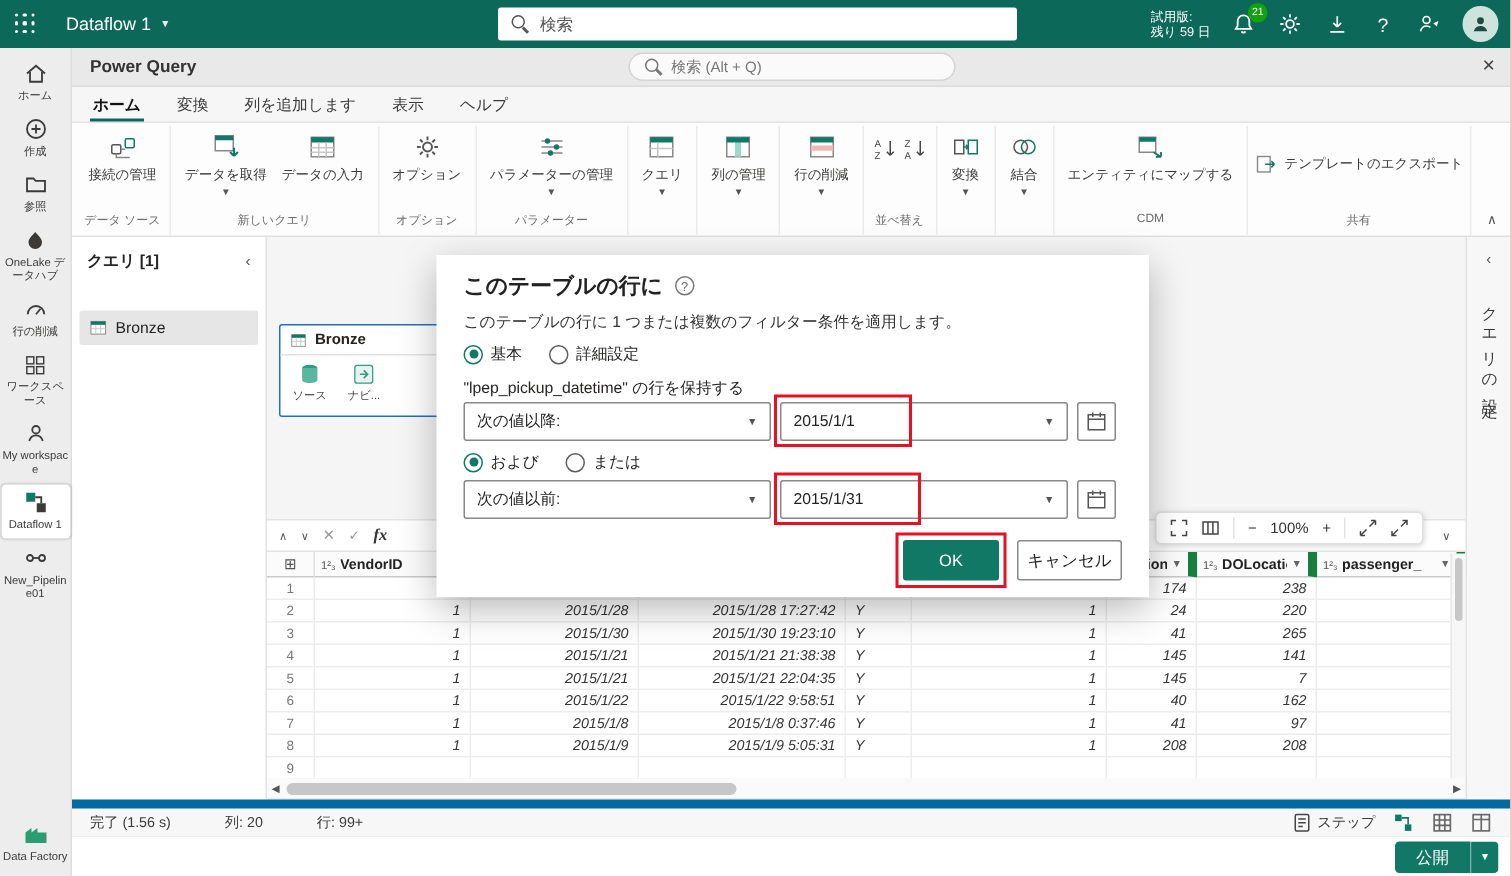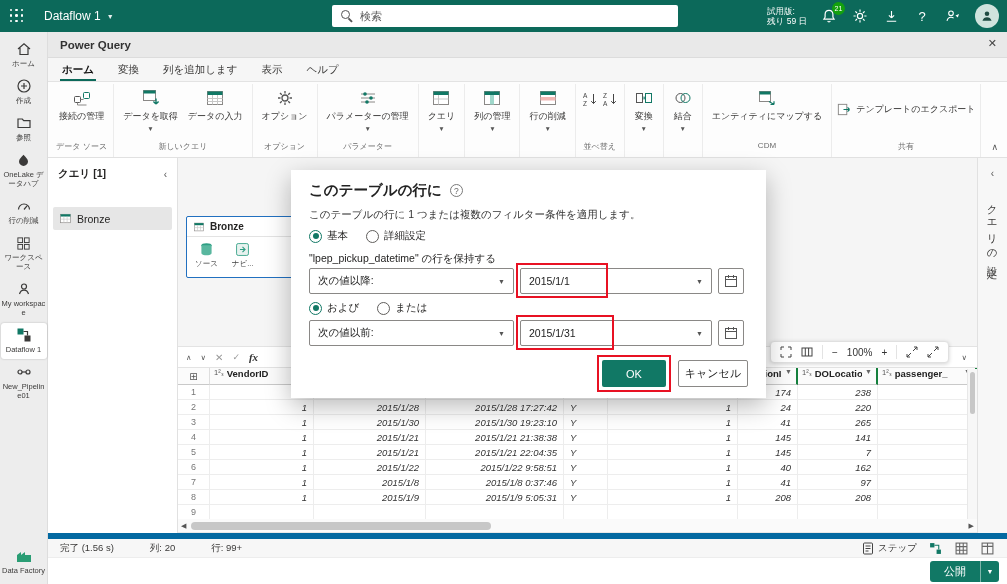--- a/index.html
+++ b/index.html
@@ -294,6 +294,10 @@
   <div class="pq">
     <div class="pq-titlebar">
       <span class="pq-title">Power Query</span>
+      <div class="pq-search">
+        <span class="mag lt"></span>
+        <span>検索 (Alt + Q)</span>
+      </div>
       <span class="pq-close">✕</span>
     </div>
 

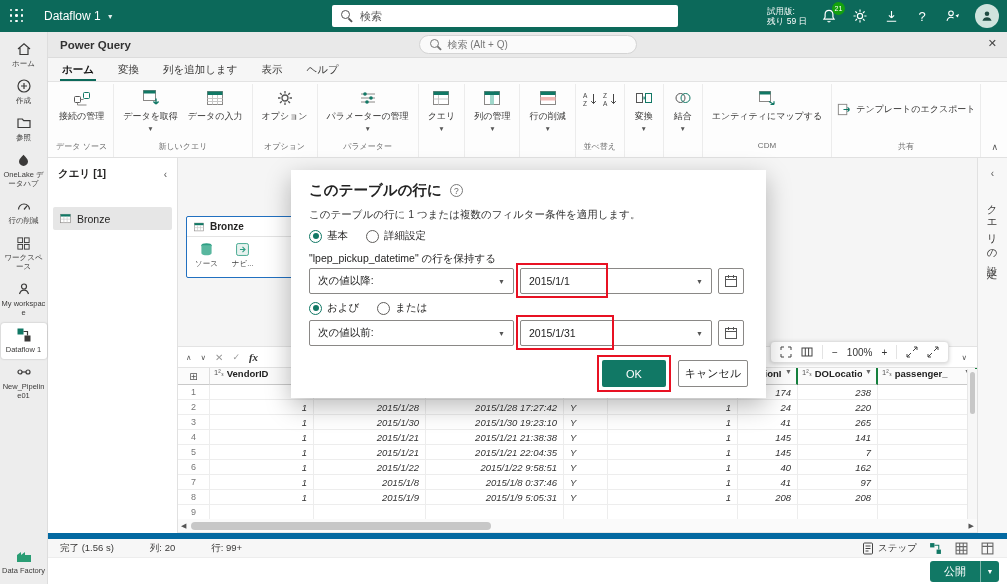--- a/index.html
+++ b/index.html
@@ -76,7 +76,7 @@
 .grid{position:absolute;left:130px;top:210px;width:799px;height:151px;overflow:hidden;background:#fff}
 .ghr{display:flex;height:17px;background:#fbfbfb}
 .gcorner{width:32px;flex:none;display:grid;place-items:center;border-right:1px solid #dedede;border-bottom:1px solid #c9c9c9;color:#555;font-size:10px}
-.gh{flex:none;display:flex;gap:3px;padding:0 4px;border-right:2px solid #15803d;border-bottom:1px solid #c9c9c9;font-size:9.5px;font-weight:bold;color:#222;overflow:hidden;cursor:pointer}
+.gh{flex:none;display:flex;align-items:center;gap:3px;padding:0 4px;border-right:6px solid #15803d;border-bottom:1px solid #c9c9c9;font-size:9.5px;font-weight:bold;color:#222;overflow:hidden;cursor:pointer}
 .gtype{font-size:7.5px;color:#555;font-weight:normal;flex:none}
 .gname{overflow:hidden;white-space:nowrap}
 .gfilter{margin-left:auto;font-size:7px;color:#666;flex:none}

